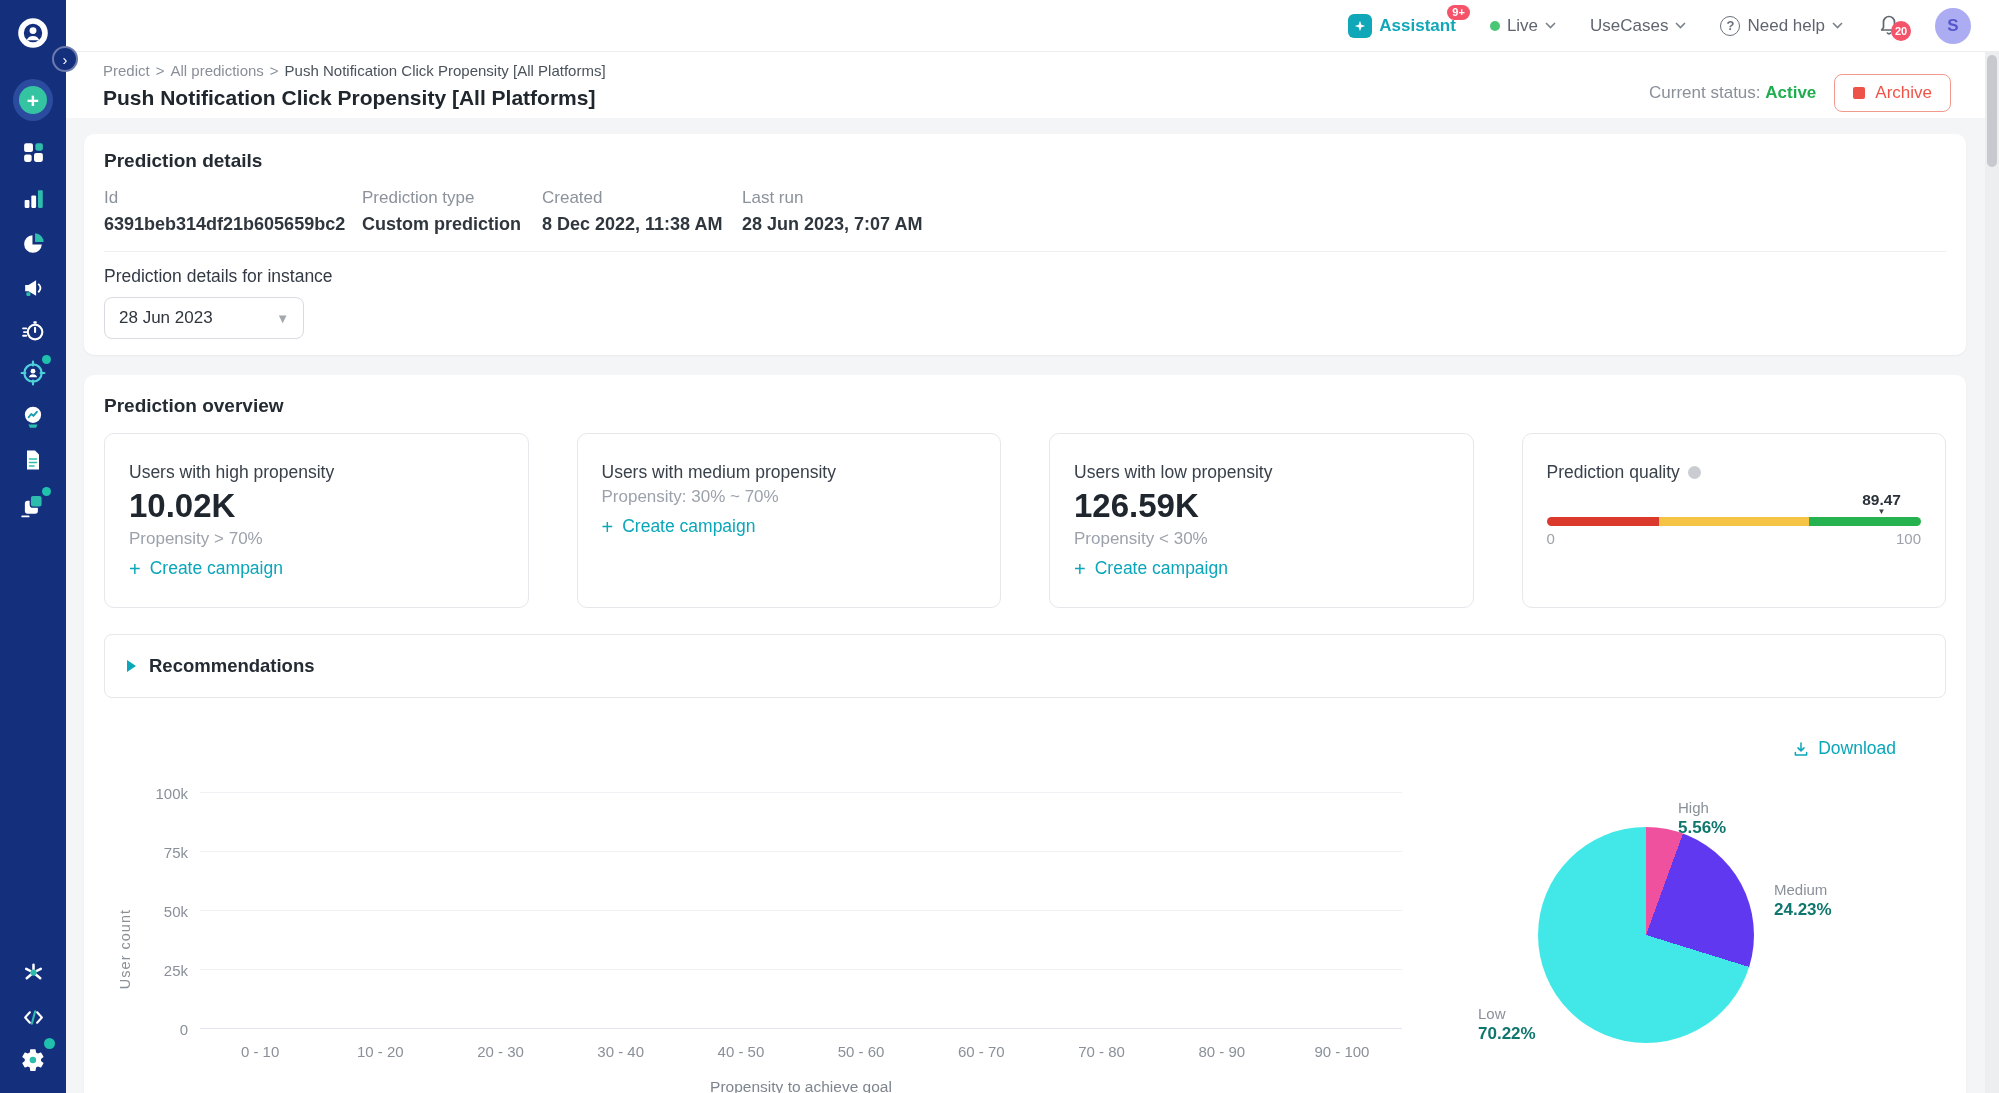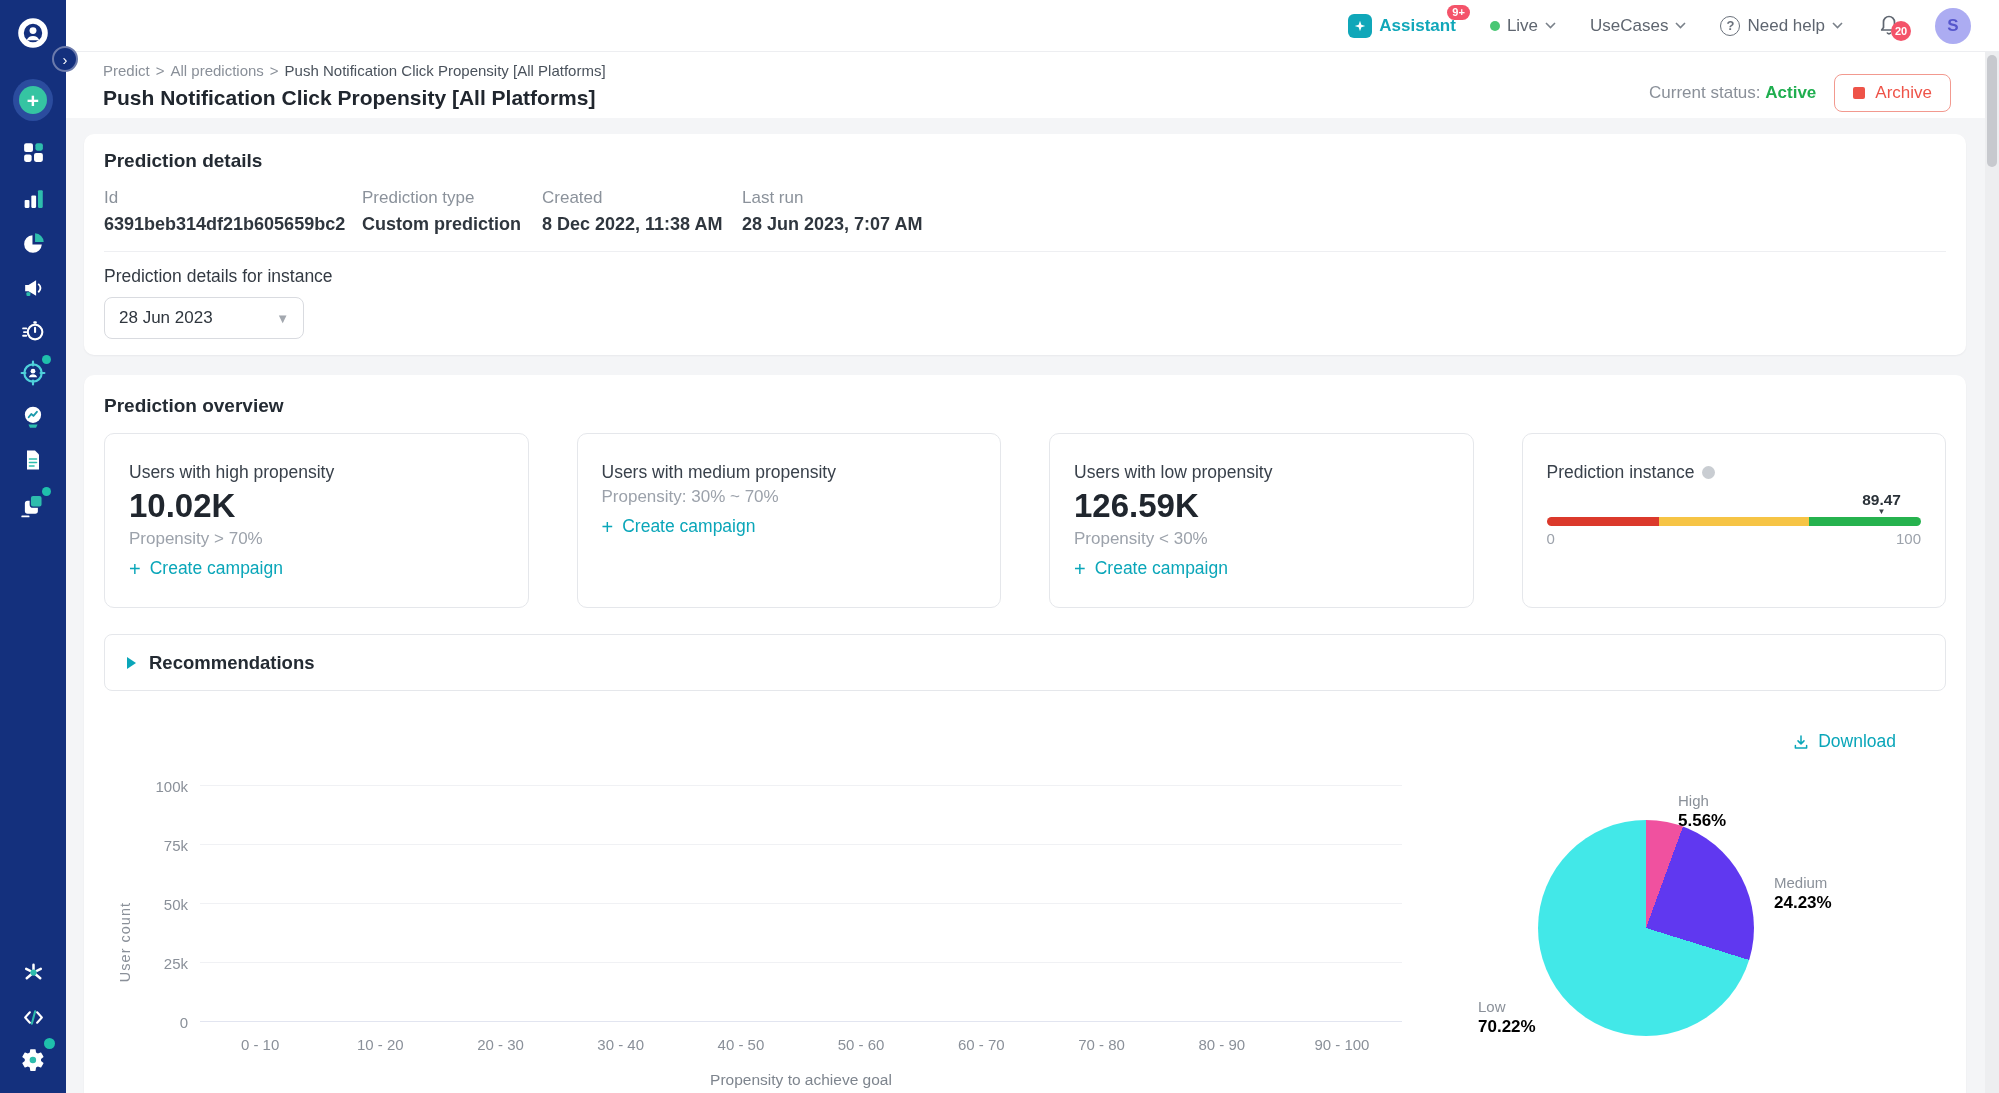--- a/index.html
+++ b/index.html
@@ -376,7 +376,7 @@
         </div>
         <div class="stat-card">
           <div class="sc-label">
-            <span>Prediction instance</span>
+            <span>Prediction quality</span>
             <span class="info-dot"></span>
           </div>
           <div class="gauge-wrap">

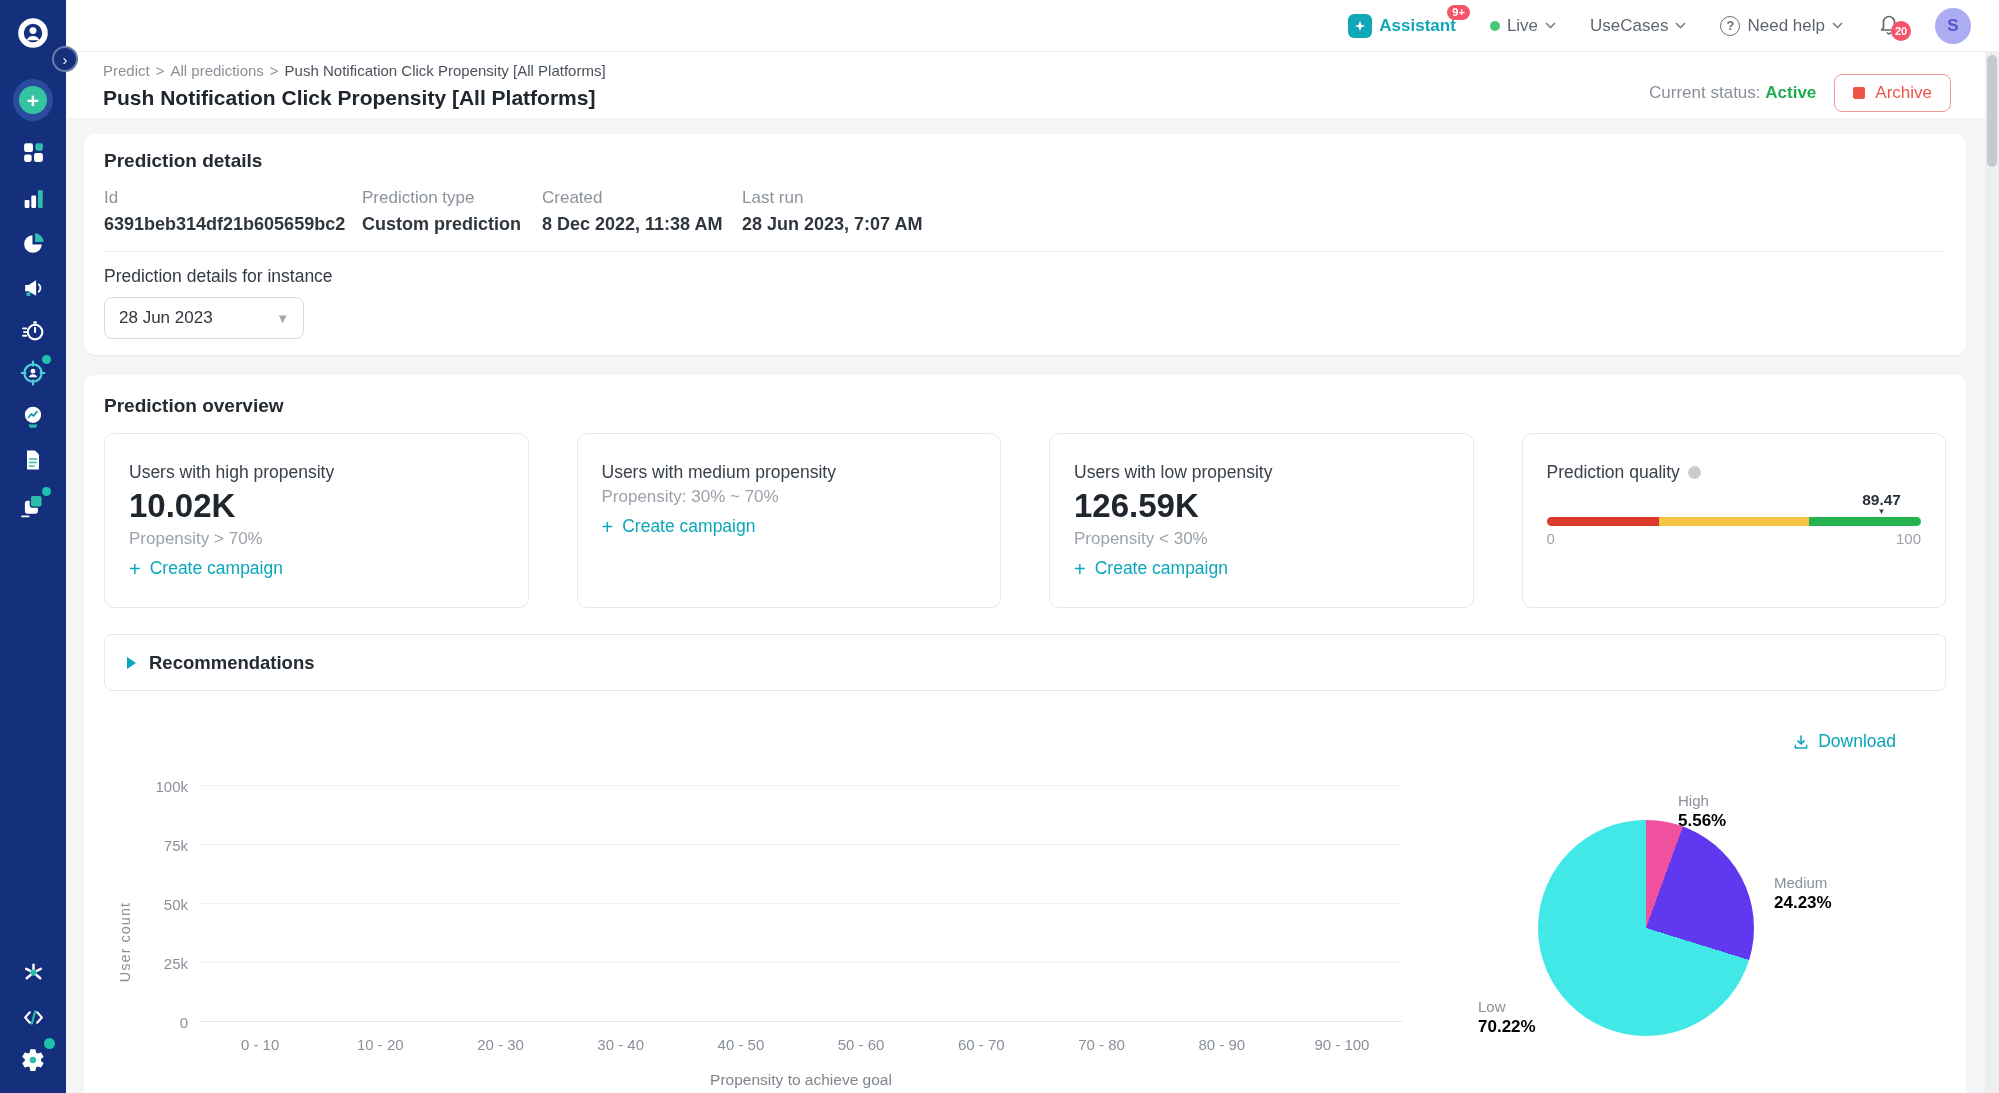--- a/index.html
+++ b/index.html
@@ -82,7 +82,7 @@
   .gauge-bar { height:9px; border-radius:5px; overflow:hidden; display:flex; }
   .gauge-minmax { display:flex; justify-content:space-between; margin-top:4px; font-size:15px; color:#9CA2AB; }
 
-  .reco { margin-top:26px; border:1px solid #E5E7EB; border-radius:8px; height:57px; display:flex;
+  .reco { margin-top:26px; border:1px solid #E5E7EB; border-radius:8px; height:64px; display:flex;
           align-items:center; padding:0 22px; cursor:pointer; }
   .reco-tri { width:0; height:0; border-left:9px solid #0AA6B9; border-top:6px solid transparent; border-bottom:6px solid transparent; }
   .reco-label { margin-left:13px; font-size:18.5px; font-weight:700; color:#242B33; }

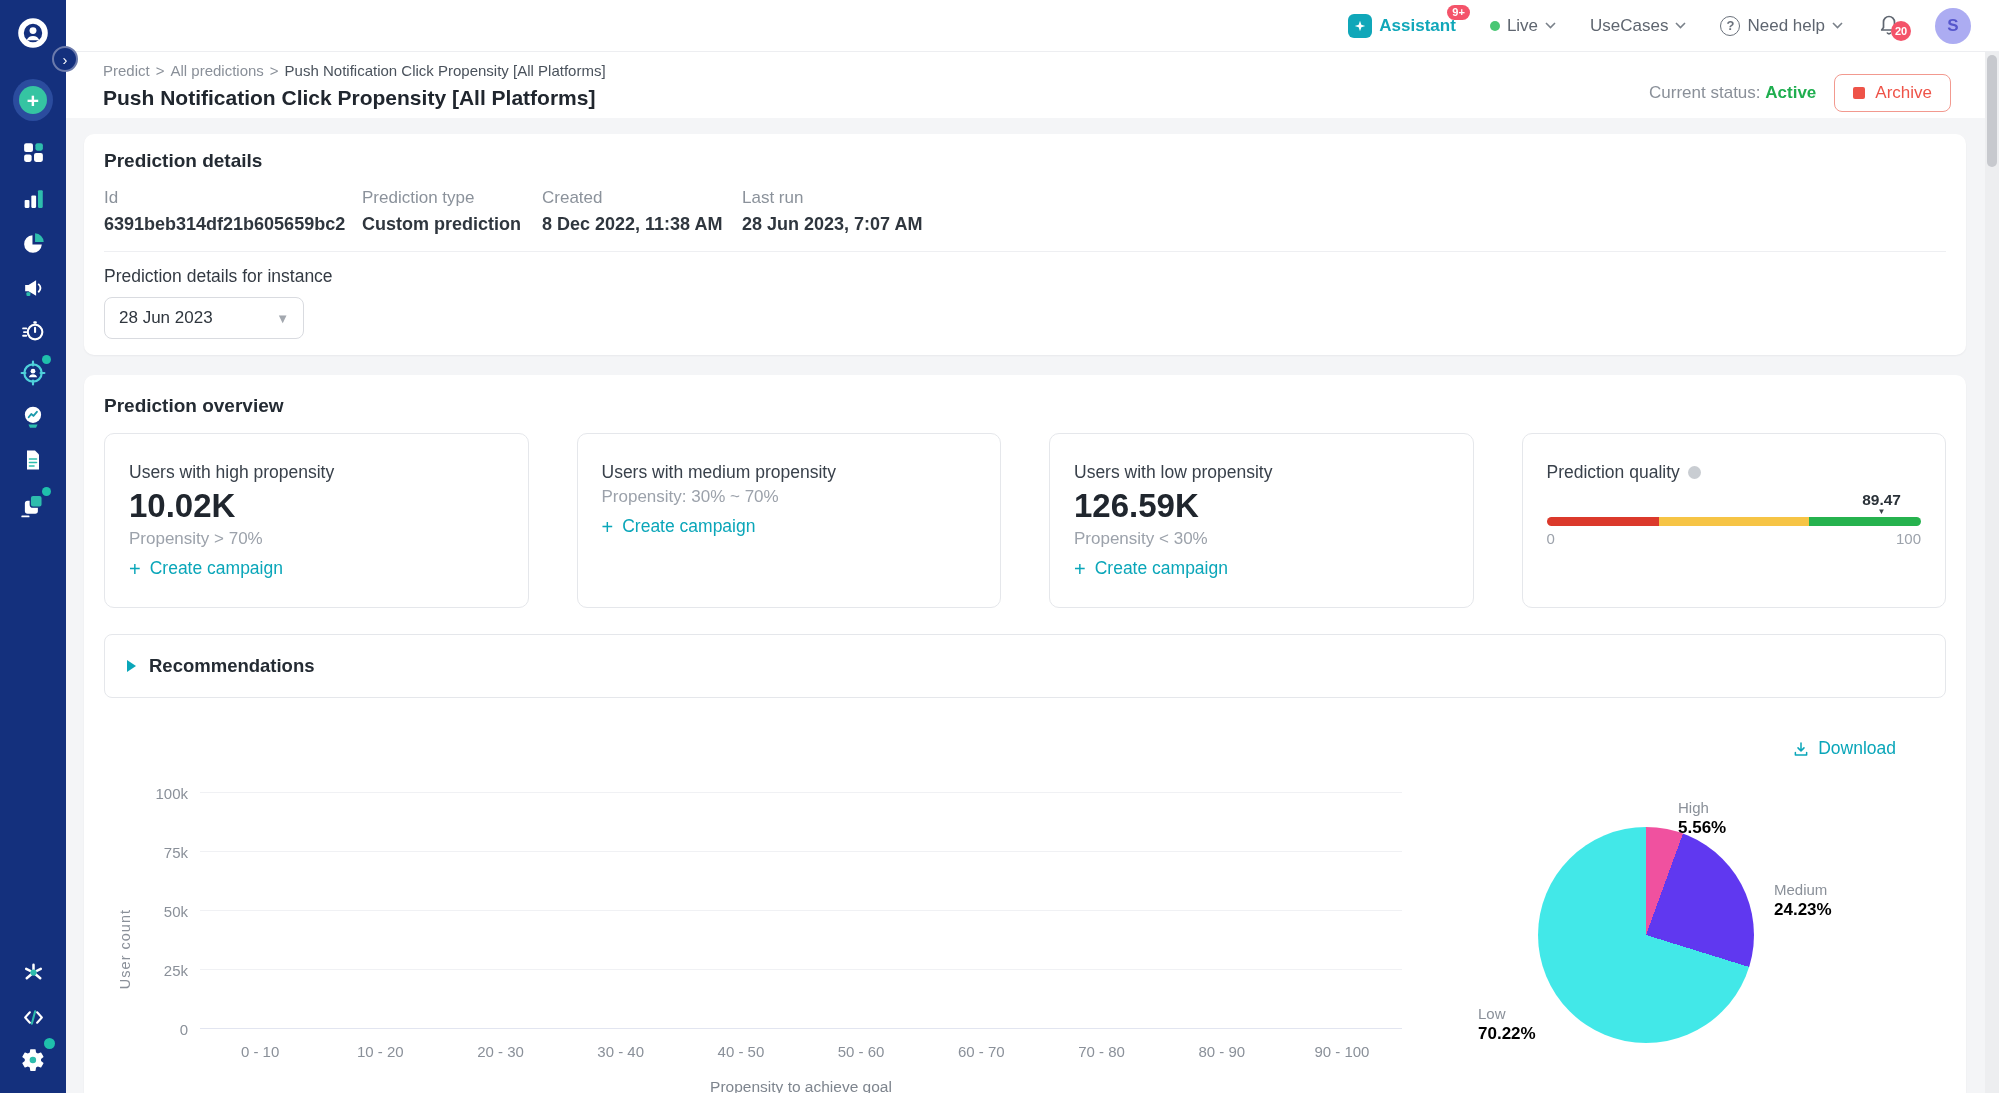--- a/index.html
+++ b/index.html
@@ -112,7 +112,7 @@
   .pie { position:absolute; left:112px; top:34px; width:216px; height:216px; border-radius:50%; }
   .pie-lab { position:absolute; }
   .pl-name { font-size:15px; color:#8A9099; }
-  .pl-val { font-size:17px; font-weight:700; color:#000000; margin-top:2px; }
+  .pl-val { font-size:17px; font-weight:700; color:#0f766e; margin-top:2px; }
   .pie-caption { position:absolute; left:0; right:0; top:282px; text-align:center; font-size:17px; font-weight:500; color:#3A414B; }
 
   

